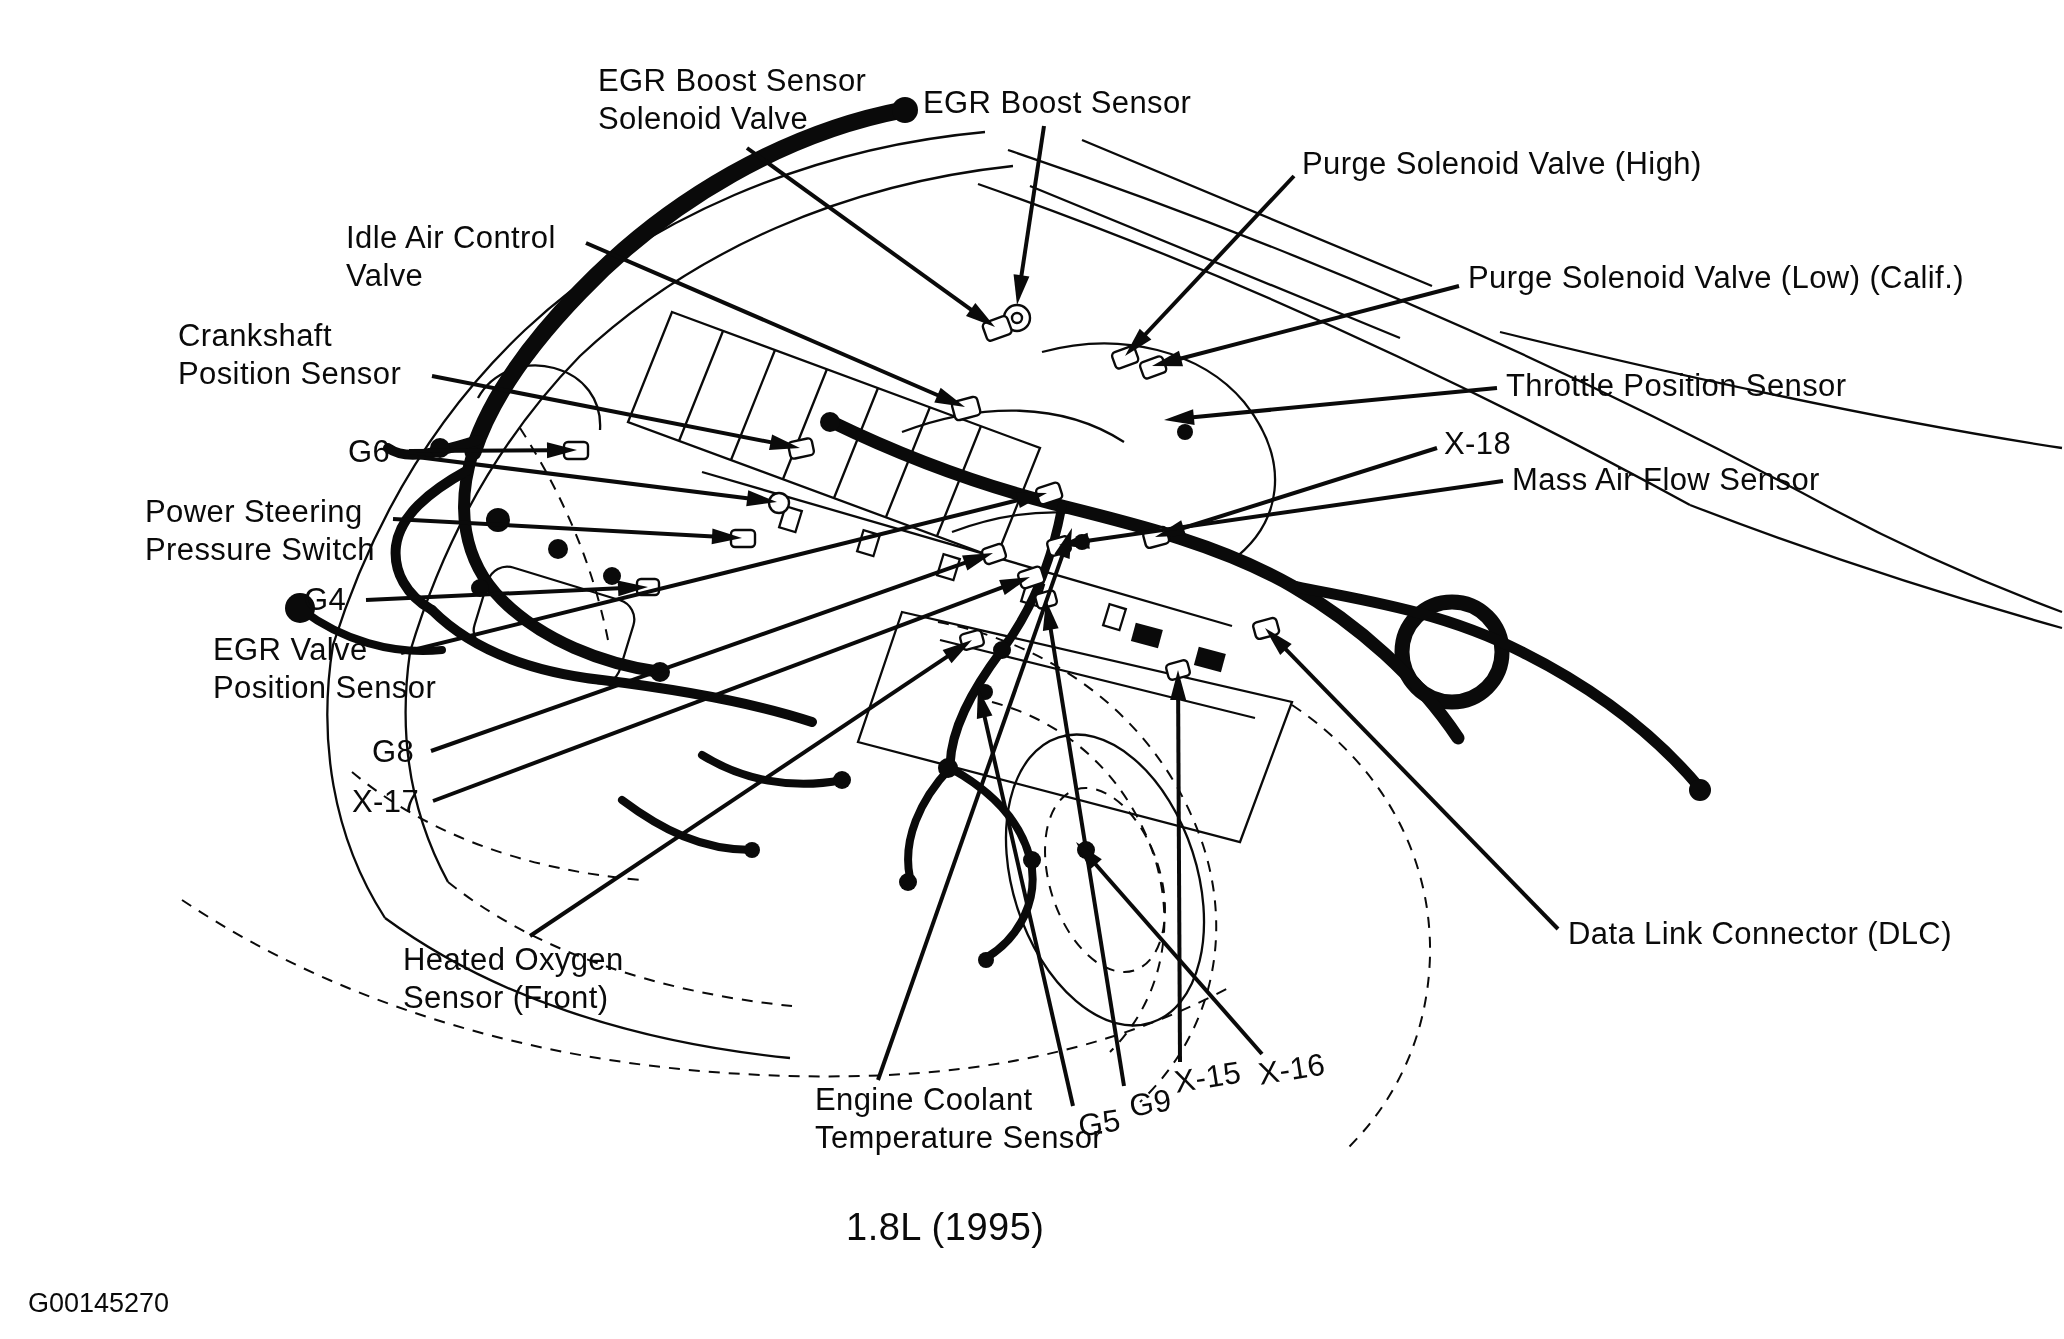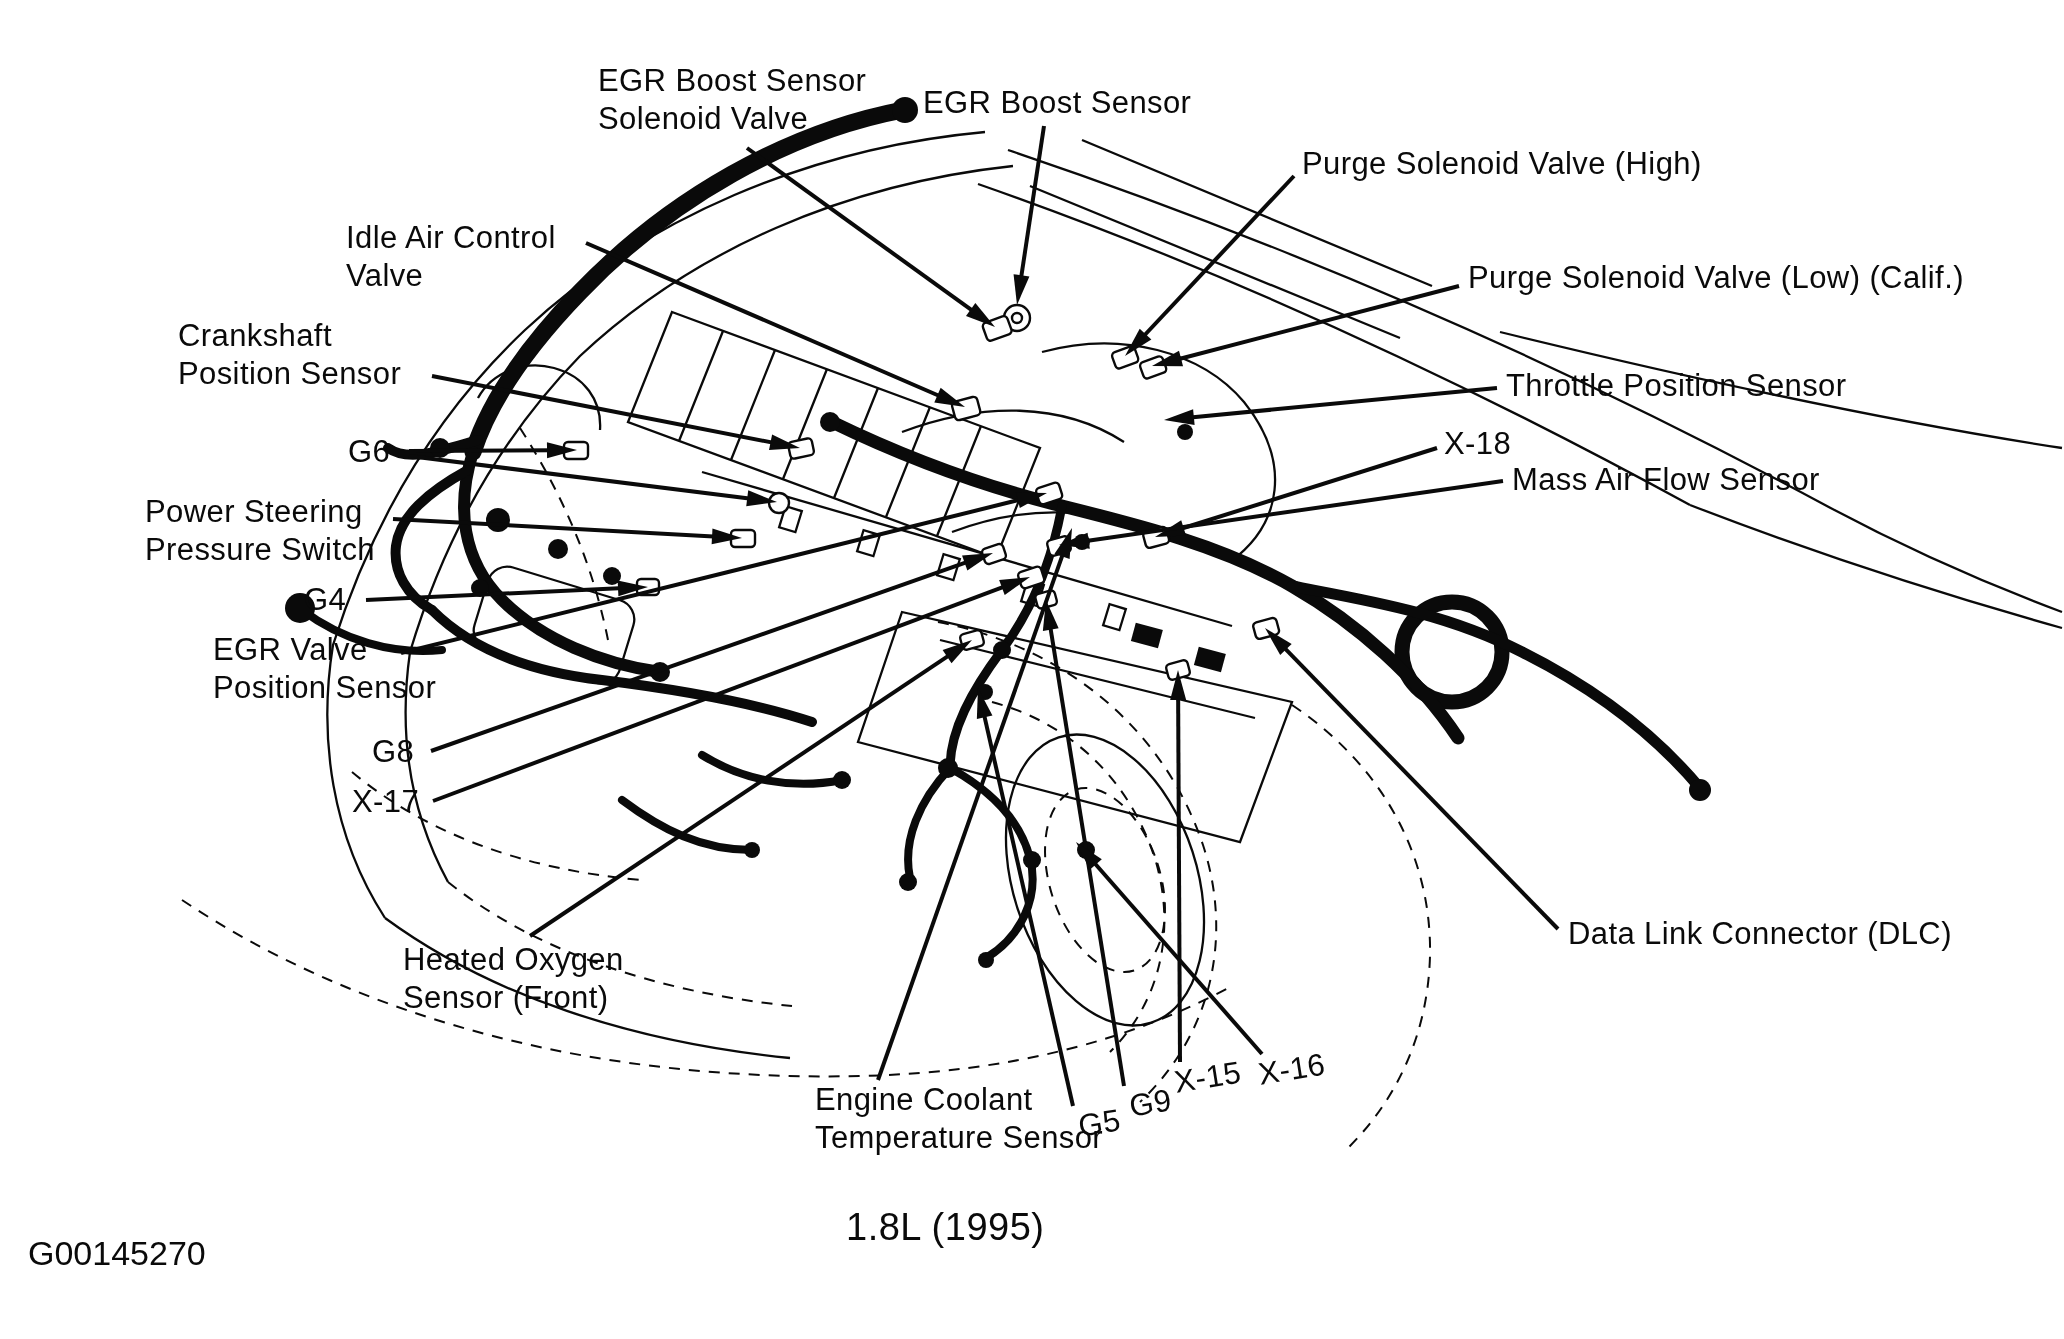--- a/index.html
+++ b/index.html
@@ -8,7 +8,7 @@
   #art{position:absolute;left:0;top:0;}
   .cap{position:absolute;color:#0a0a0a;white-space:nowrap;}
   #caption{left:846px;top:1206px;font-size:38px;letter-spacing:0.5px;}
-  #figcode{left:28px;top:1234px;font-size:34px;}
+  #figcode{left:28px;top:1288px;font-size:27px;}
   svg text{fill:#0a0a0a;font-family:"Liberation Sans", sans-serif;letter-spacing:0.4px;}
   svg .leader{stroke:#0a0a0a;fill:none;}
   svg .head{fill:#0a0a0a;stroke:none;}

